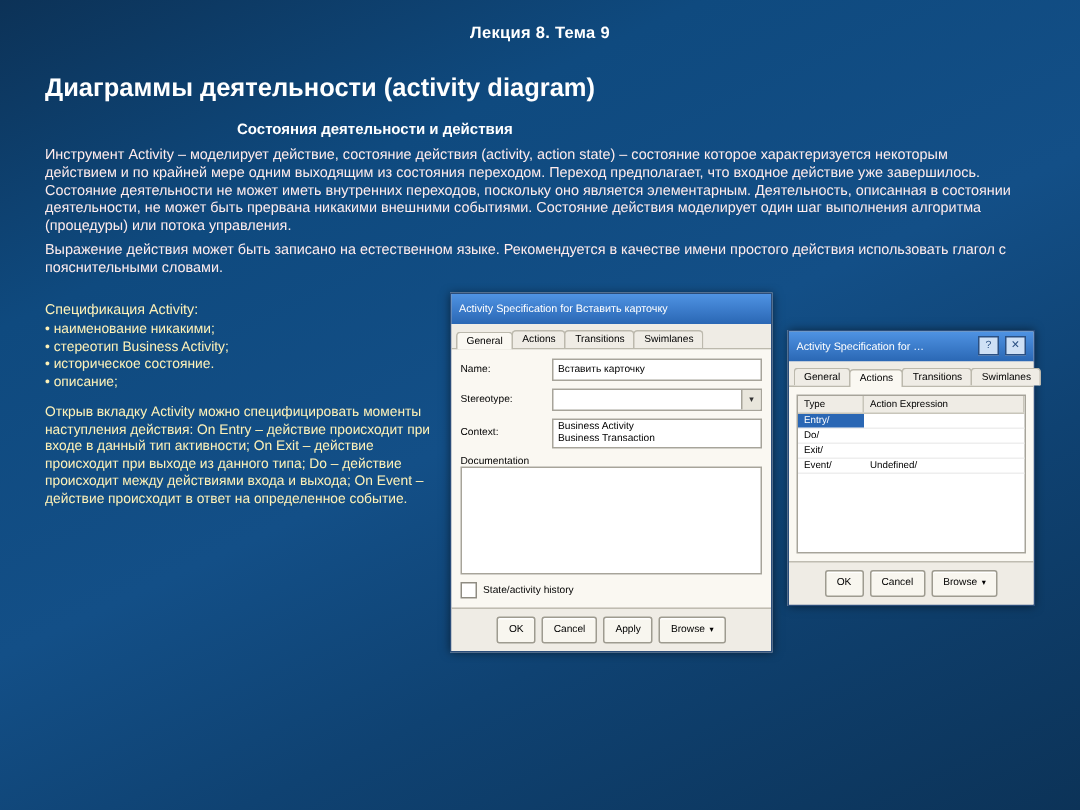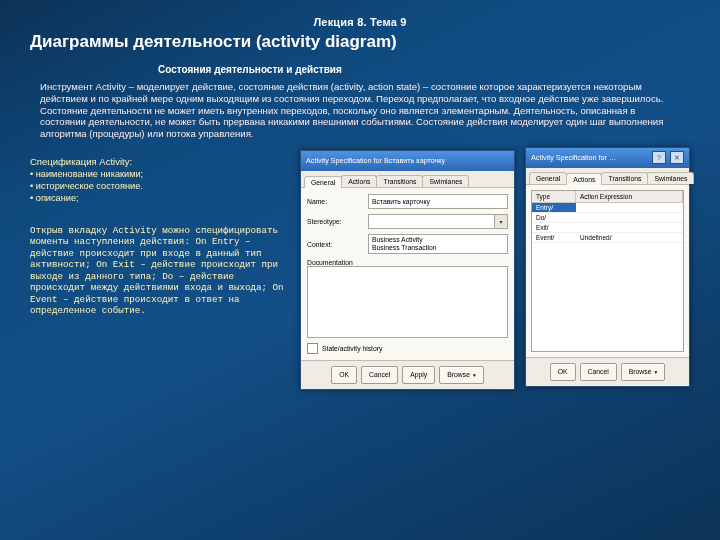--- a/index.html
+++ b/index.html
@@ -13,7 +13,7 @@
     position: relative;
   }
   .slide { padding: 10px 30px 0 30px; }
-  .pretitle { text-align: center; font-weight: bold; font-size: 1.1rem; margin: 6px 0 4px; letter-spacing: .2px; }
+  .pretitle { text-align: center; font-weight: bold; font-size: 1.1rem; margin: 6px 0 21px; letter-spacing: .2px; }
   .title { text-align: left; font-weight: bold; font-size: 1.7rem; margin-bottom: 12px; }
   .subhead { font-weight: bold; font-size: 1.0rem; margin-left: 80px; margin-bottom: 6px; padding-left: 48px; }
   .para { font-size: 0.96rem; line-height: 1.23; color: #ffecec; margin-bottom: 4px; }

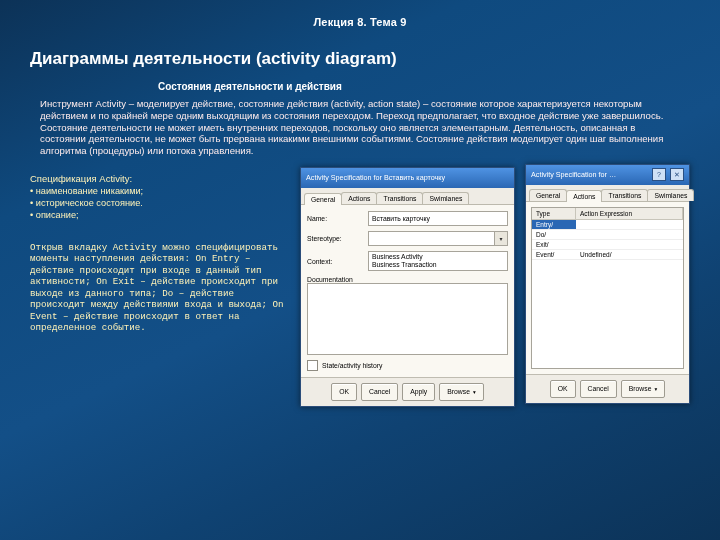--- a/index.html
+++ b/index.html
@@ -17,7 +17,7 @@
   .title { text-align: left; font-weight: bold; font-size: 1.7rem; margin-bottom: 12px; }
   .subhead { font-weight: bold; font-size: 1.0rem; margin-left: 80px; margin-bottom: 6px; padding-left: 48px; }
   .para { font-size: 0.96rem; line-height: 1.23; color: #ffecec; margin-bottom: 4px; }
-  .content-narrow { margin-left: 10px; margin-right: 10px; }
+  .content-narrow { margin-right: 10px; }
 
   .lower { display: flex; margin-top: 10px; gap: 12px; }
   .leftcol { width: 270px; }

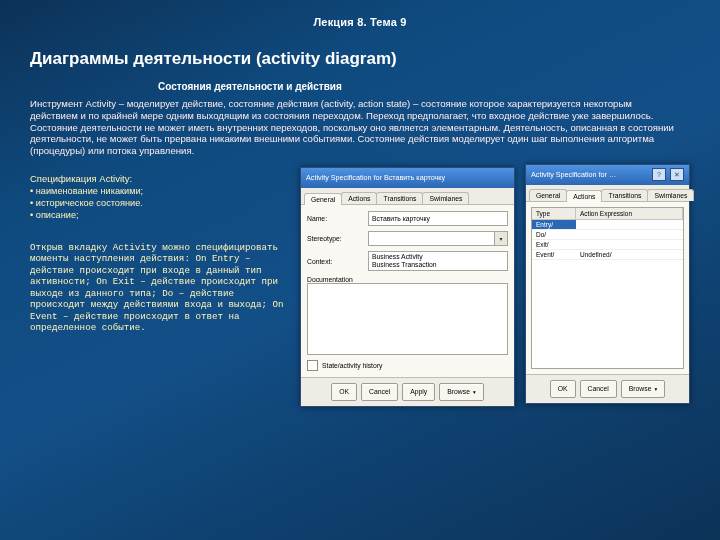--- a/index.html
+++ b/index.html
@@ -81,6 +81,7 @@
 
   <div class="content-narrow">
     <p class="para">Инструмент Activity – моделирует действие, состояние действия (activity, action state) – состояние которое характеризуется некоторым действием и по крайней мере одним выходящим из состояния переходом. Переход предполагает, что входное действие уже завершилось. Состояние деятельности не может иметь внутренних переходов, поскольку оно является элементарным. Деятельность, описанная в состоянии деятельности, не может быть прервана никакими внешними событиями. Состояние действия моделирует один шаг выполнения алгоритма (процедуры) или потока управления.</p>
+    <p class="para">Выражение действия может быть записано на естественном языке. Рекомендуется в качестве имени простого действия использовать глагол с пояснительными словами.</p>
   </div>
 
   <div class="lower">

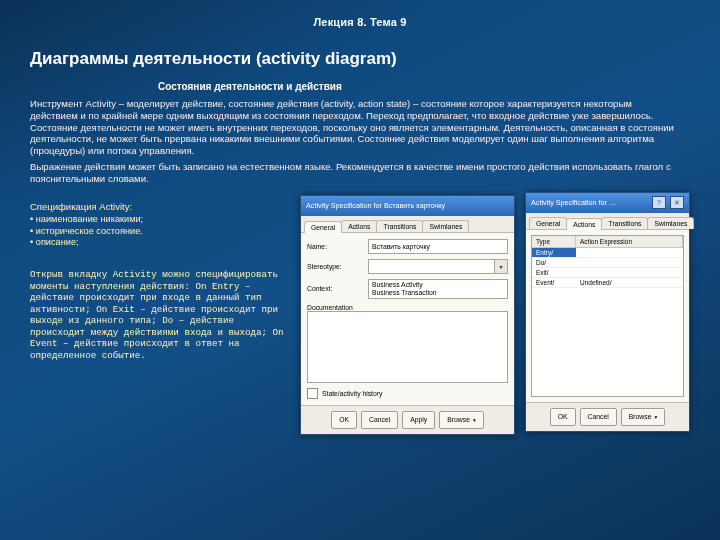--- a/index.html
+++ b/index.html
@@ -89,6 +89,7 @@
       <div class="spec-title">Спецификация Activity:</div>
       <ul class="spec-list">
         <li>наименование никакими;</li>
+        <li>стереотип Business Activity;</li>
         <li>историческое состояние.</li>
         <li>описание;</li>
       </ul>

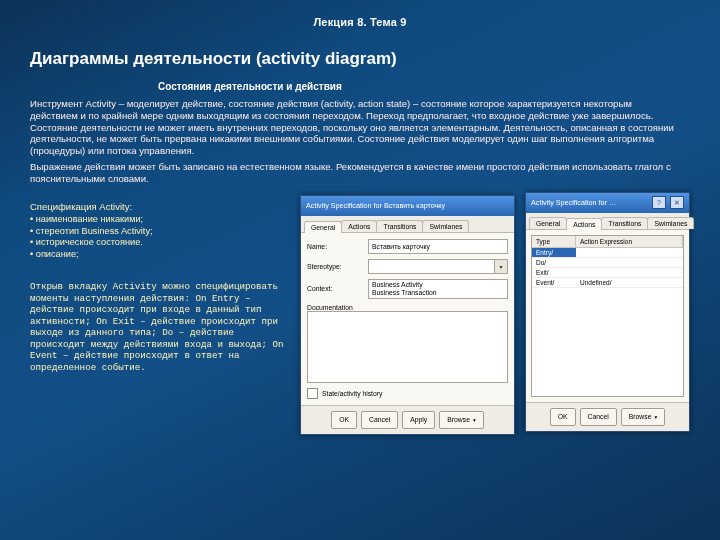--- a/index.html
+++ b/index.html
@@ -35,7 +35,7 @@
     display: flex; flex-direction: column;
   }
   .win1 { width: 215px; height: 240px; }
-  .win2 { width: 165px; height: 240px; margin-top: -6px; }
+  .win2 { width: 165px; height: 184px; margin-top: -6px; }
   .tb {
     height: 20px; background: linear-gradient(#4f93e3, #2a67b4); color: #fff;
     display: flex; align-items: center; padding: 0 5px; font-size: 0.72rem; gap: 4px;

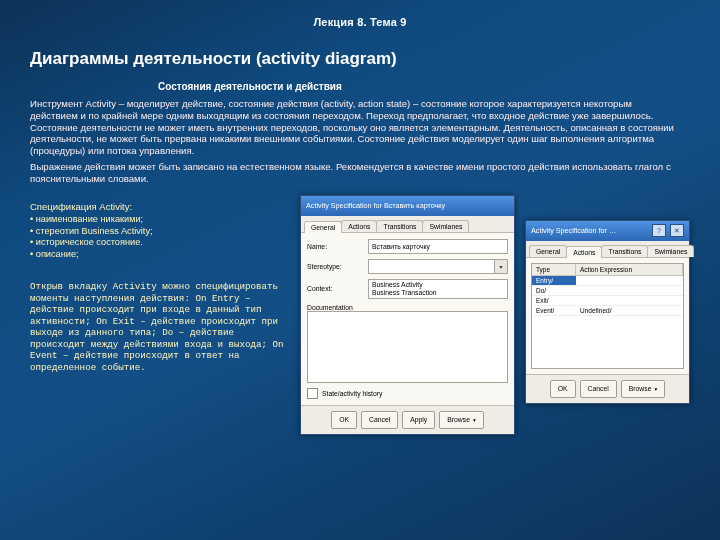--- a/index.html
+++ b/index.html
@@ -24,7 +24,7 @@
   .spec-title { color: #fef2b8; font-size: 0.95rem; font-weight: normal; margin: 6px 0 2px; }
   .spec-list { list-style: none; color: #fef2b8; font-size: 0.92rem; line-height: 1.3; }
   .spec-list li::before { content: "•  "; }
-  .para-yellow { color: #fef2b8; font-size: 0.92rem; line-height: 1.25; margin-top: 20px; font-family: Liberation Mono, monospace; }
+  .para-yellow { color: #fef2b8; font-size: 0.92rem; line-height: 1.25; margin-top: 8px; }
 
   
   .wins { flex: 1; display: flex; gap: 10px; align-items: center; }

